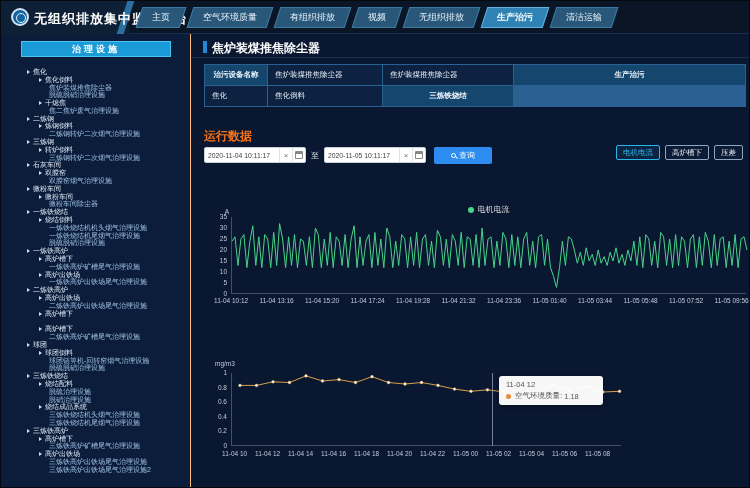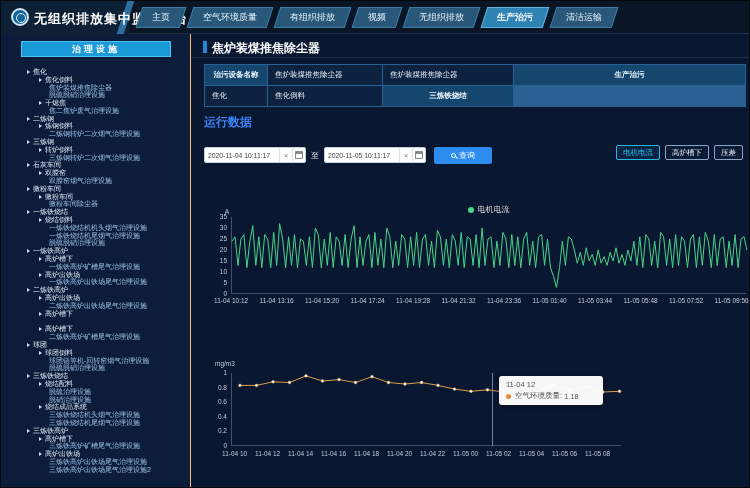--- a/index.html
+++ b/index.html
@@ -41,7 +41,7 @@
   .cell.label{background:#15476e;justify-content:center;font-weight:bold;text-align:right;}
   .cell.value{background:#0d2240;padding-left:7px;}
 
-  #run-title{position:absolute;left:13px;top:80px;font-size:12px;font-weight:bold;color:#3b82f6;font-family:Liberation Mono, monospace;}
+  #run-title{position:absolute;left:13px;top:94px;font-size:12px;font-weight:bold;color:#f97316;font-family:Liberation Mono, monospace;}
   #controls{position:absolute;left:13px;top:112px;height:18px;display:flex;align-items:center;}
   .date-box{display:flex;align-items:center;height:16px;background:#ffffff;border:1px solid #c9d2dc;border-radius:2px;overflow:hidden;}
   .date-text{width:74px;font-size:6.8px;color:#444;padding:0 3px;white-space:nowrap;}

